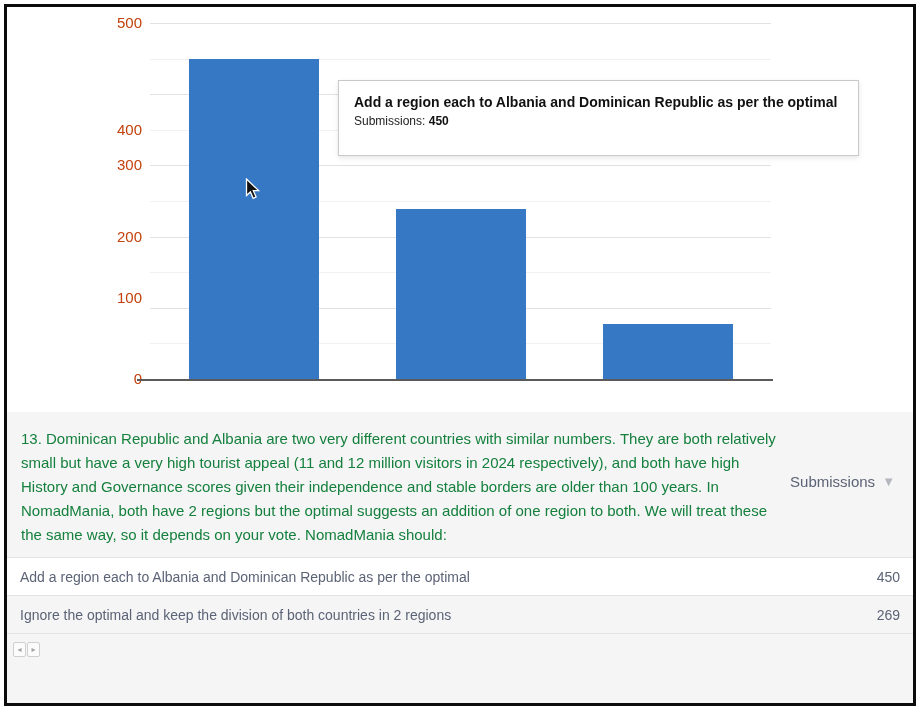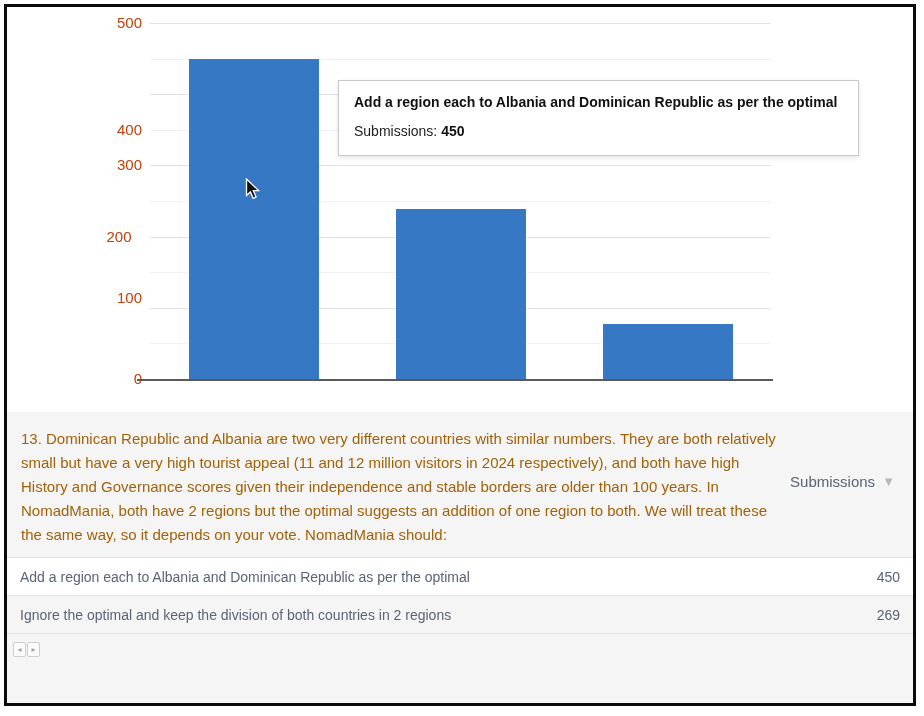--- a/index.html
+++ b/index.html
@@ -22,7 +22,7 @@
              background:#ffffff; border:1px solid #c9c9c9;
              box-shadow:0 2px 5px rgba(0,0,0,0.10); padding:13px 15px; z-index:5; }
   .tooltip-title { font-size:14px; font-weight:bold; color:#111111; white-space:nowrap; }
-  .tooltip-line { margin-top:13px; font-size:14px; color:#222222; }
+  .tooltip-line { margin-top:4px; font-size:12px; color:#222222; }
   .tooltip-line b { color:#111111; }
 
   .cursor { position:absolute; left:238px; top:171px; z-index:6; }

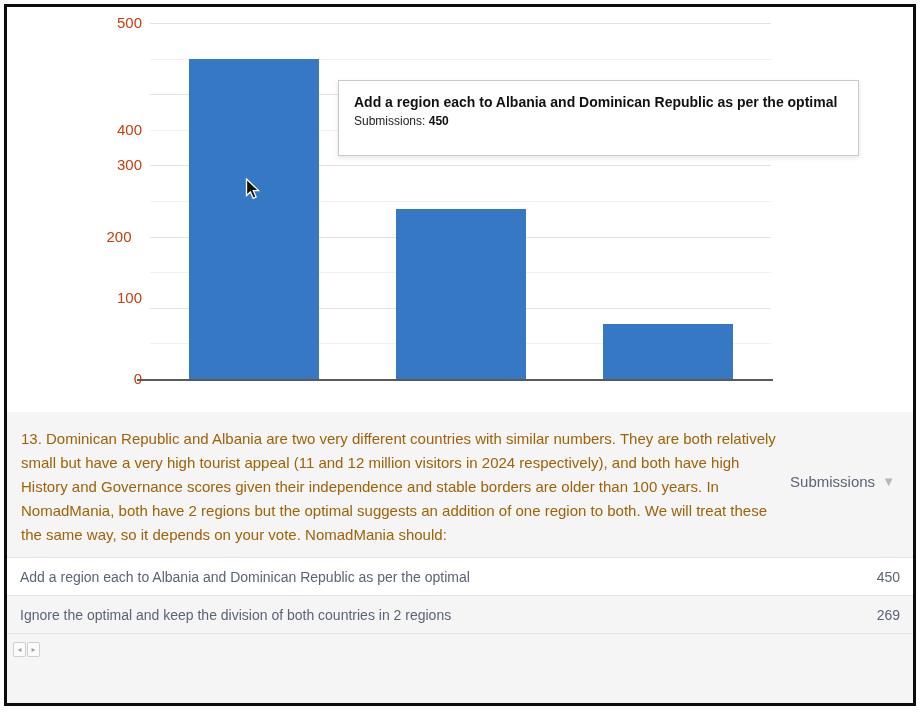--- a/index.html
+++ b/index.html
@@ -68,7 +68,7 @@
       <div class="gridline major" style="top: 16px;"></div>
       <div class="ytick-label" style="left: 89px; top: 363px;">0</div>
       <div class="ytick-label" style="left: 89px; top: 282px;">100</div>
-      <div class="ytick-label" style="left: 89px; top: 220.6px; text-align: center;">200</div>
+      <div class="ytick-label" style="left: 89px; top: 220.6px;">200</div>
       <div class="ytick-label" style="left: 89px; top: 149.4px;">300</div>
       <div class="ytick-label" style="left: 89px; top: 78.2px; margin-top: 36px;">400</div>
       <div class="ytick-label" style="left: 89px; top: 7px;">500</div>

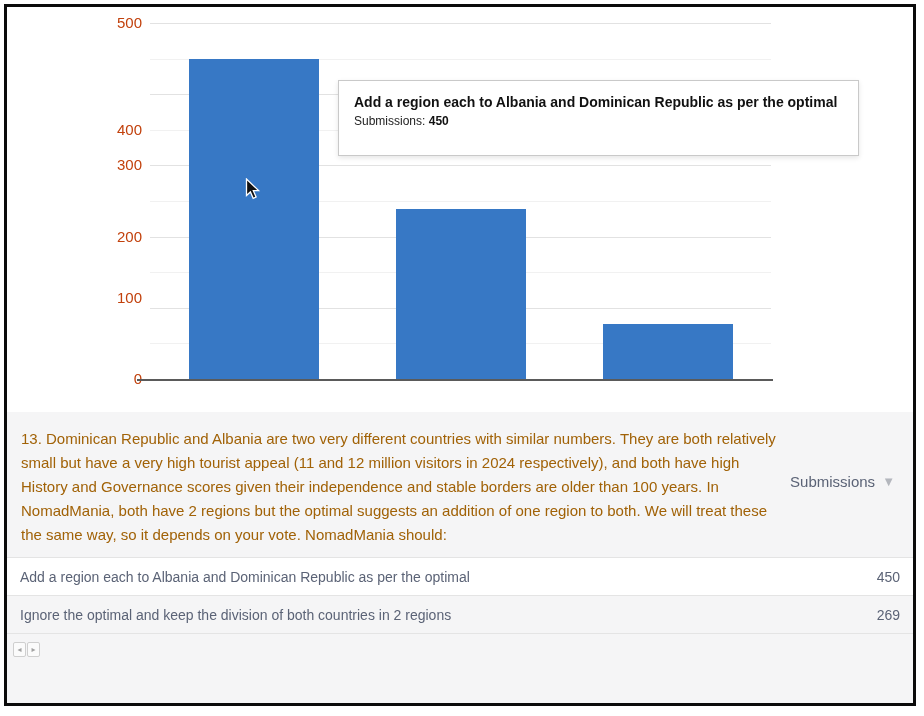--- a/index.html
+++ b/index.html
@@ -30,7 +30,7 @@
   
   .question-section { position:relative; height:145px; background:#f5f5f6;
                       padding:15px 16px 0 14px; flex:none; }
-  .question-text { width:760px; font-size:15px; line-height:24px; color:#a16207; }
+  .question-text { width:760px; font-size:15px; line-height:24px; color:#15803d; }
   .sort-header { position:absolute; right:18px; top:61px; display:flex; align-items:center;
                  font-size:15px; color:#5b6376; cursor:pointer;justify-content:center; }
   .sort-caret { margin-left:7px; color:#b4b7bd; font-size:13px; line-height:13px; }

